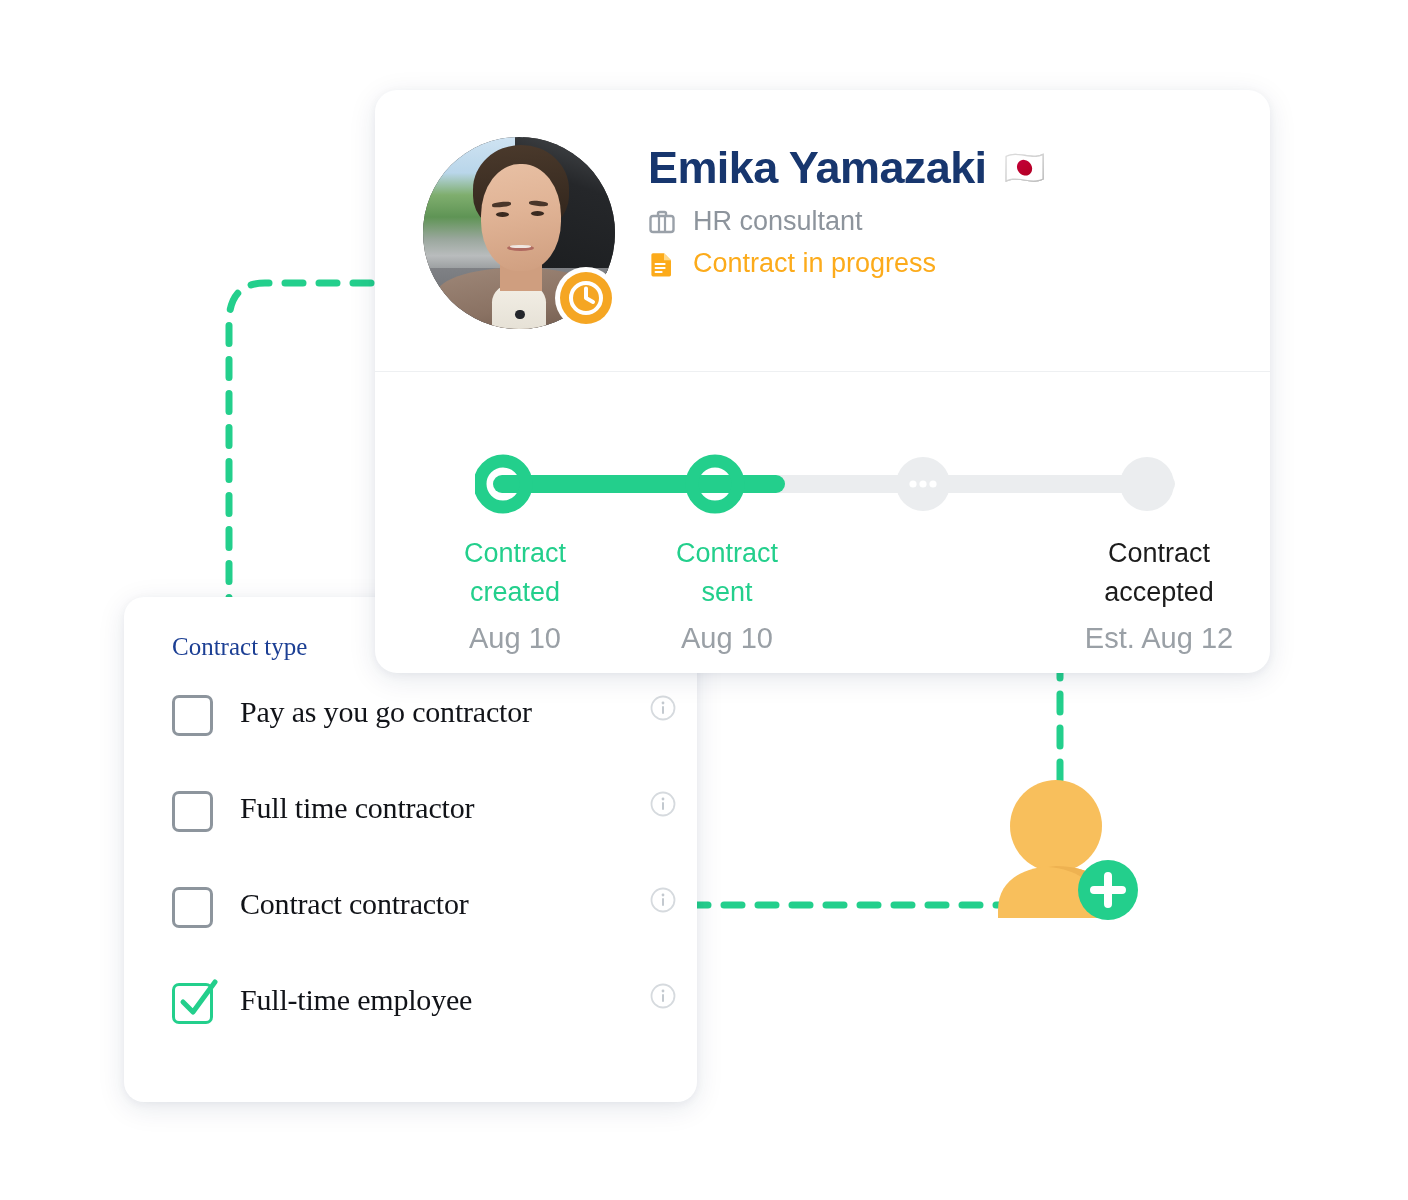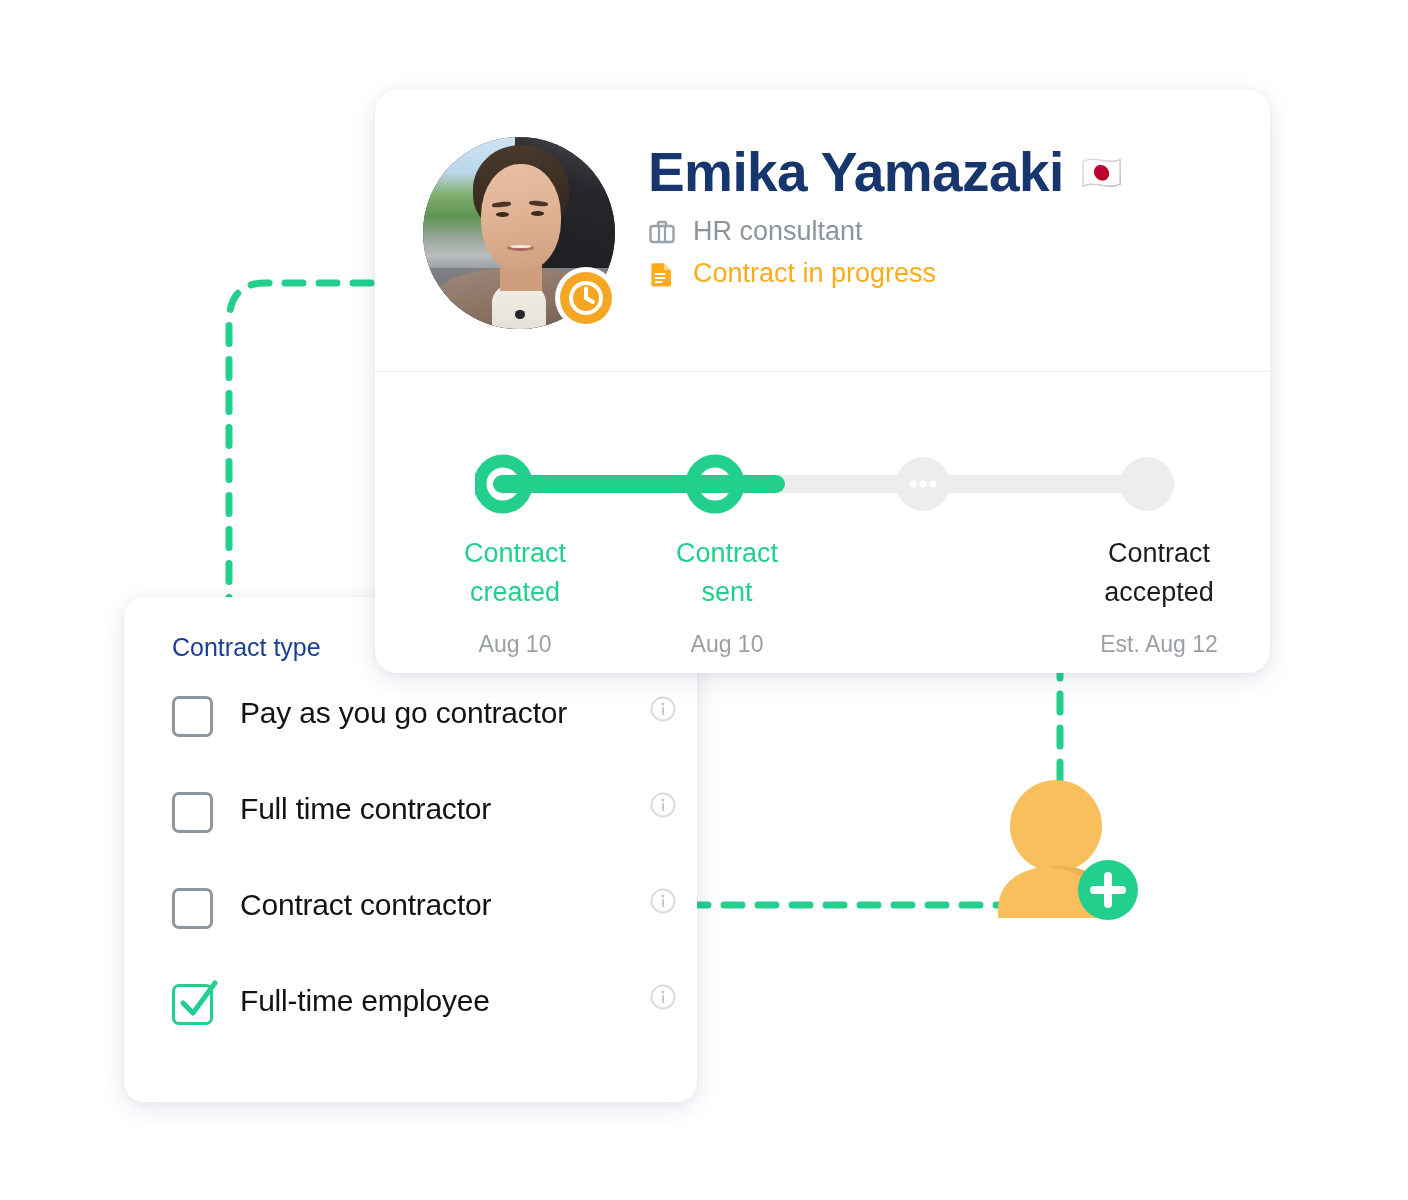--- a/index.html
+++ b/index.html
@@ -148,7 +148,7 @@
   }
 
   #profile-name {
-    font-size: 55px;
+    font-size: 45px;
     font-weight: bold;
     color: #17366e;
     letter-spacing: -0.6px;

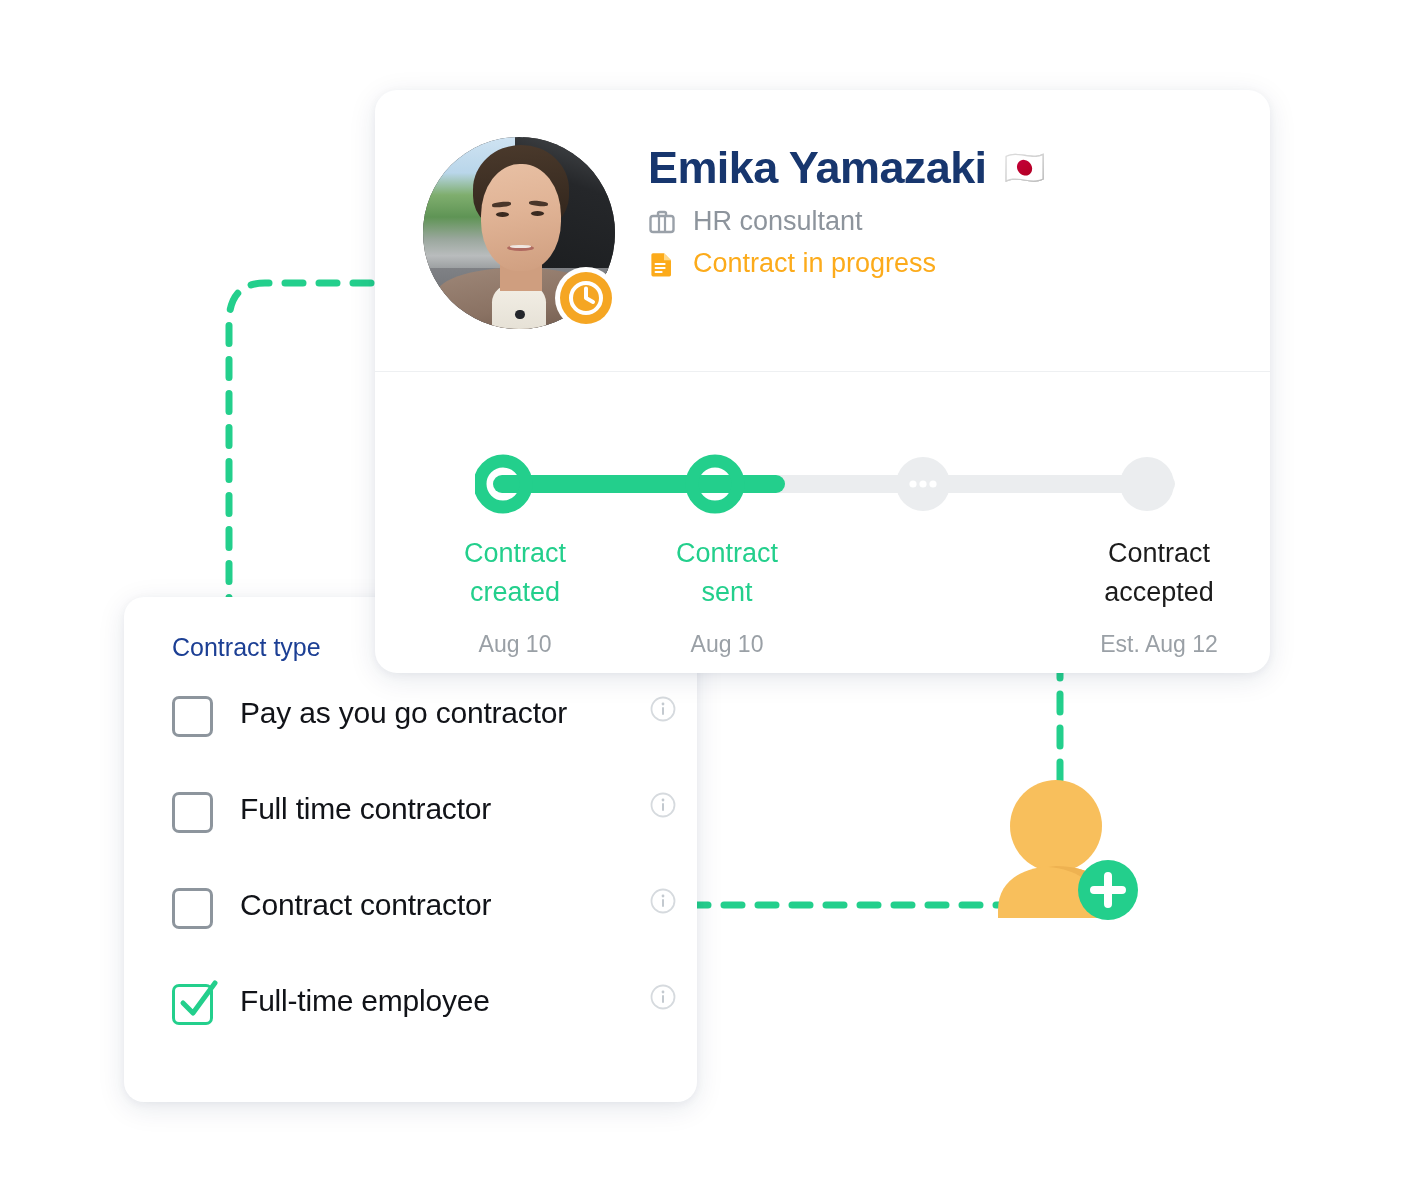--- a/index.html
+++ b/index.html
@@ -228,6 +228,7 @@
                 0 2px 8px rgba(23, 43, 77, 0.05);
     z-index: 4;
     padding: 36px 21px 0 48px;
+    font-family: Liberation Serif, serif;
   }
 
   #contract-type-label {

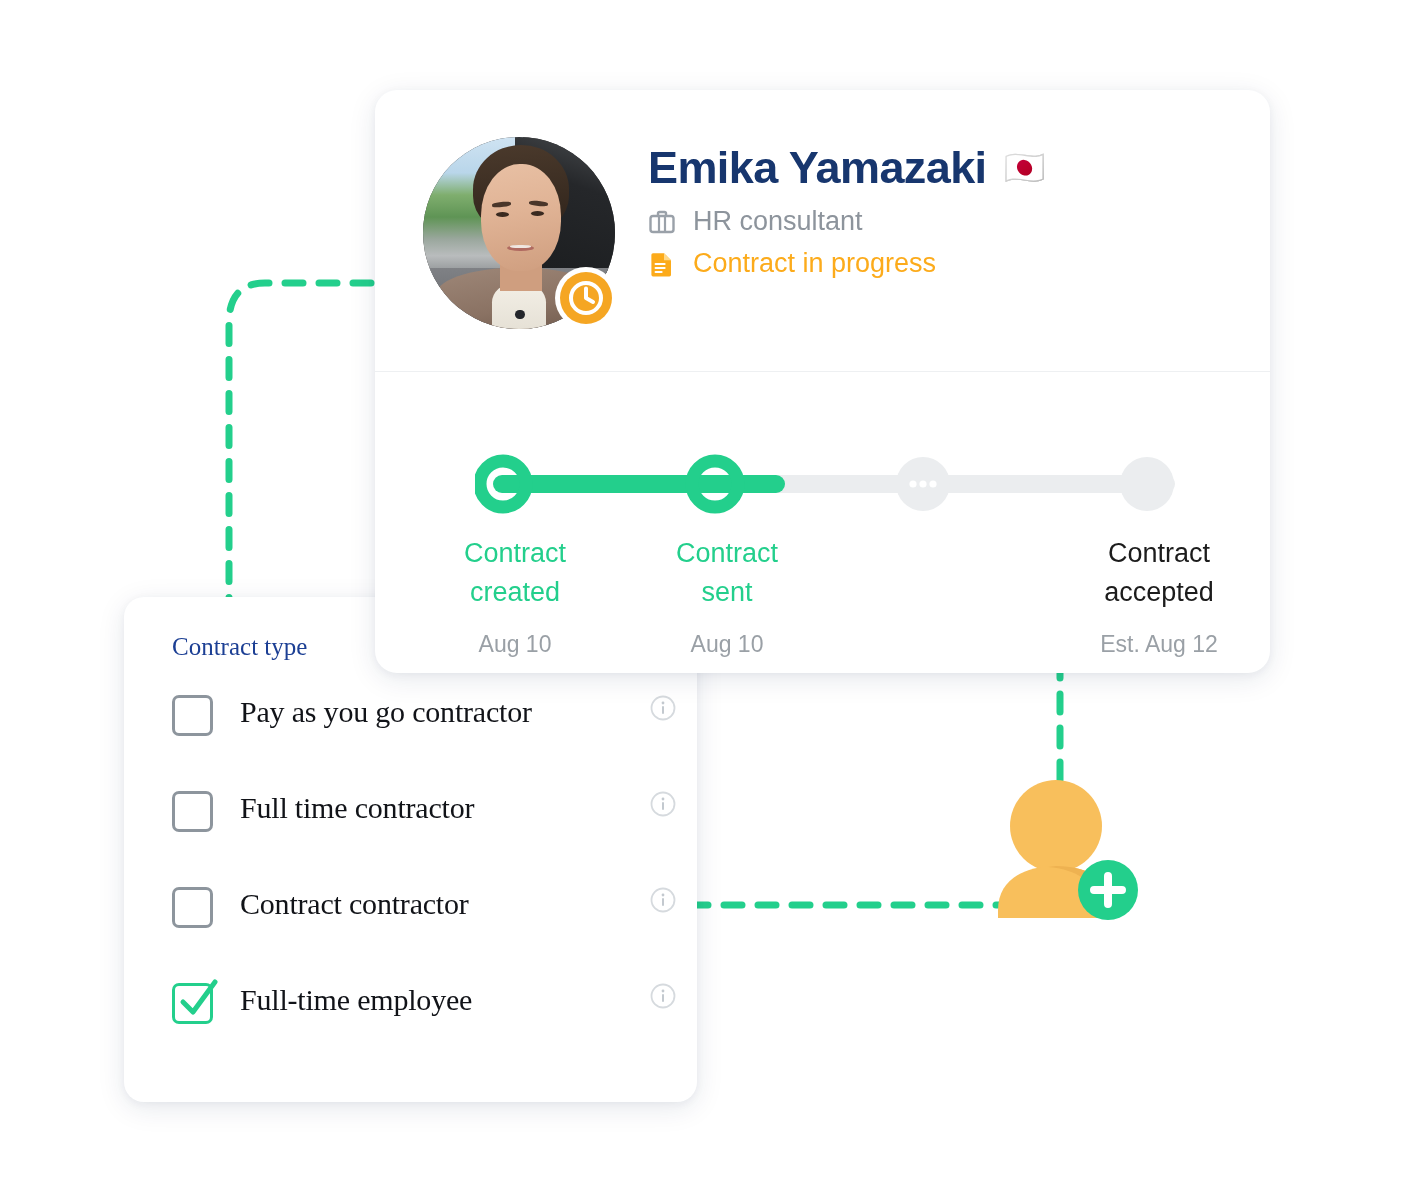--- a/index.html
+++ b/index.html
@@ -210,8 +210,8 @@
   .tl-title.done    { color: #23cf8c; }
   .tl-title.pending { color: #1c1c1c; }
   .tl-date {
-    margin-top: 19px;
-    font-size: 23px;
+    margin-top: 10px;
+    font-size: 29px;
     color: #9aa0a6;
   }
 

